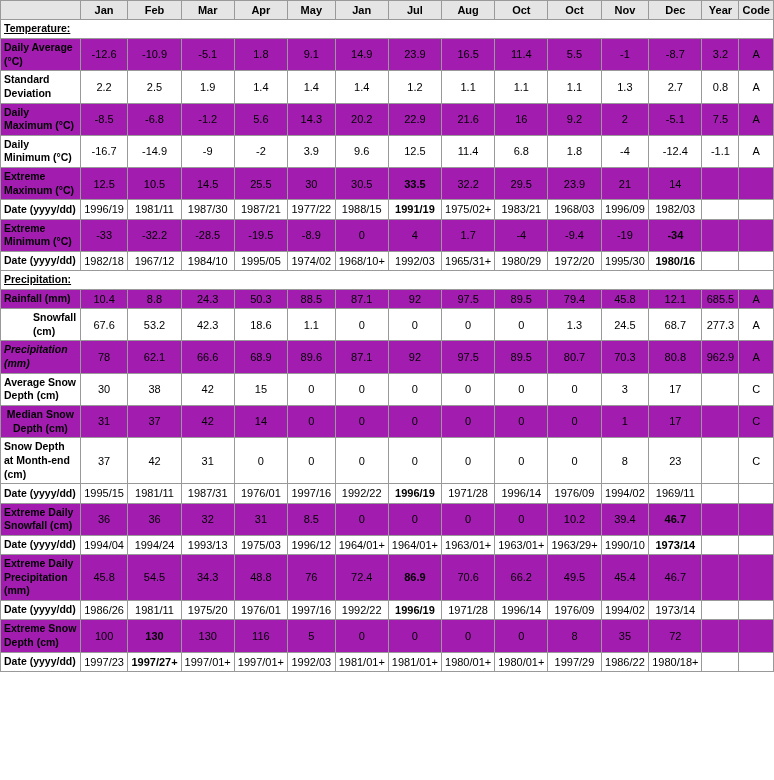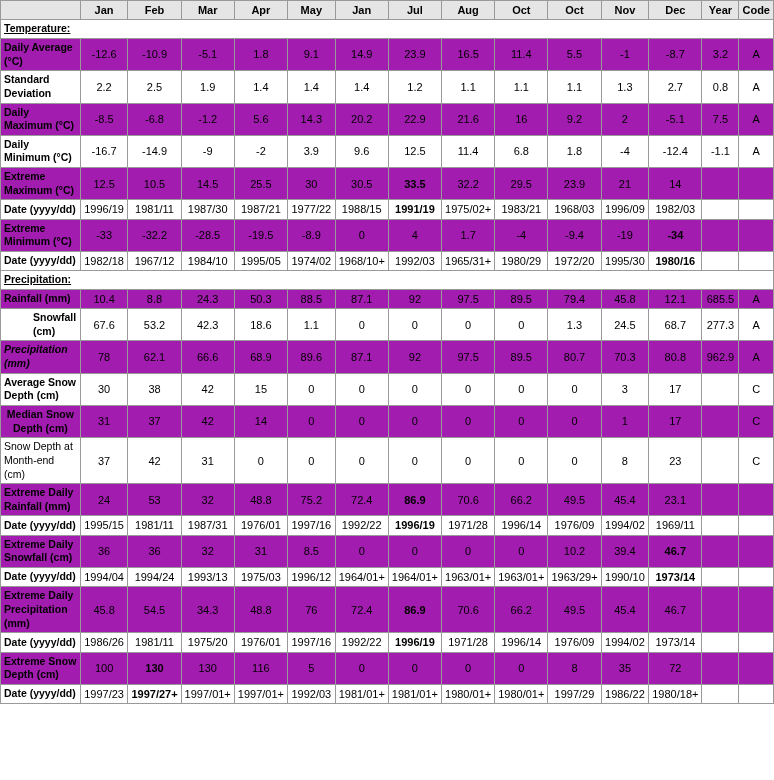--- a/index.html
+++ b/index.html
@@ -286,7 +286,7 @@
         <td>C</td>
       </tr>
       <tr class="row-white">
-        <td style="text-align: left; font-weight: normal;">Snow Depth at Month-end (cm)</td>
+        <td style="text-align: left; font-weight: bold;">Snow Depth at Month-end (cm)</td>
         <td>37</td>
         <td>42</td>
         <td>31</td>

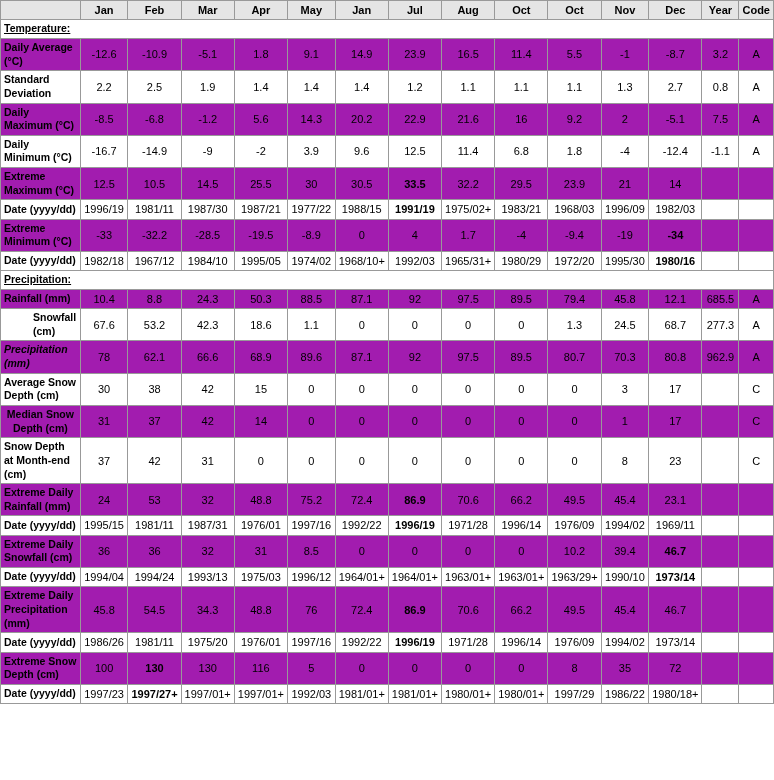--- a/index.html
+++ b/index.html
@@ -302,23 +302,6 @@
         <td></td>
         <td>C</td>
       </tr>
-      <tr class="row-green">
-        <td style="text-align: left; font-weight: bold;">Extreme Daily Rainfall (mm)</td>
-        <td>24</td>
-        <td>53</td>
-        <td>32</td>
-        <td>48.8</td>
-        <td>75.2</td>
-        <td>72.4</td>
-        <td style="font-weight: bold;">86.9</td>
-        <td>70.6</td>
-        <td>66.2</td>
-        <td>49.5</td>
-        <td>45.4</td>
-        <td>23.1</td>
-        <td></td>
-        <td></td>
-      </tr>
       <tr class="row-white">
         <td style="text-align: left; font-weight: bold;">Date (yyyy/dd)</td>
         <td>1995/15</td>

